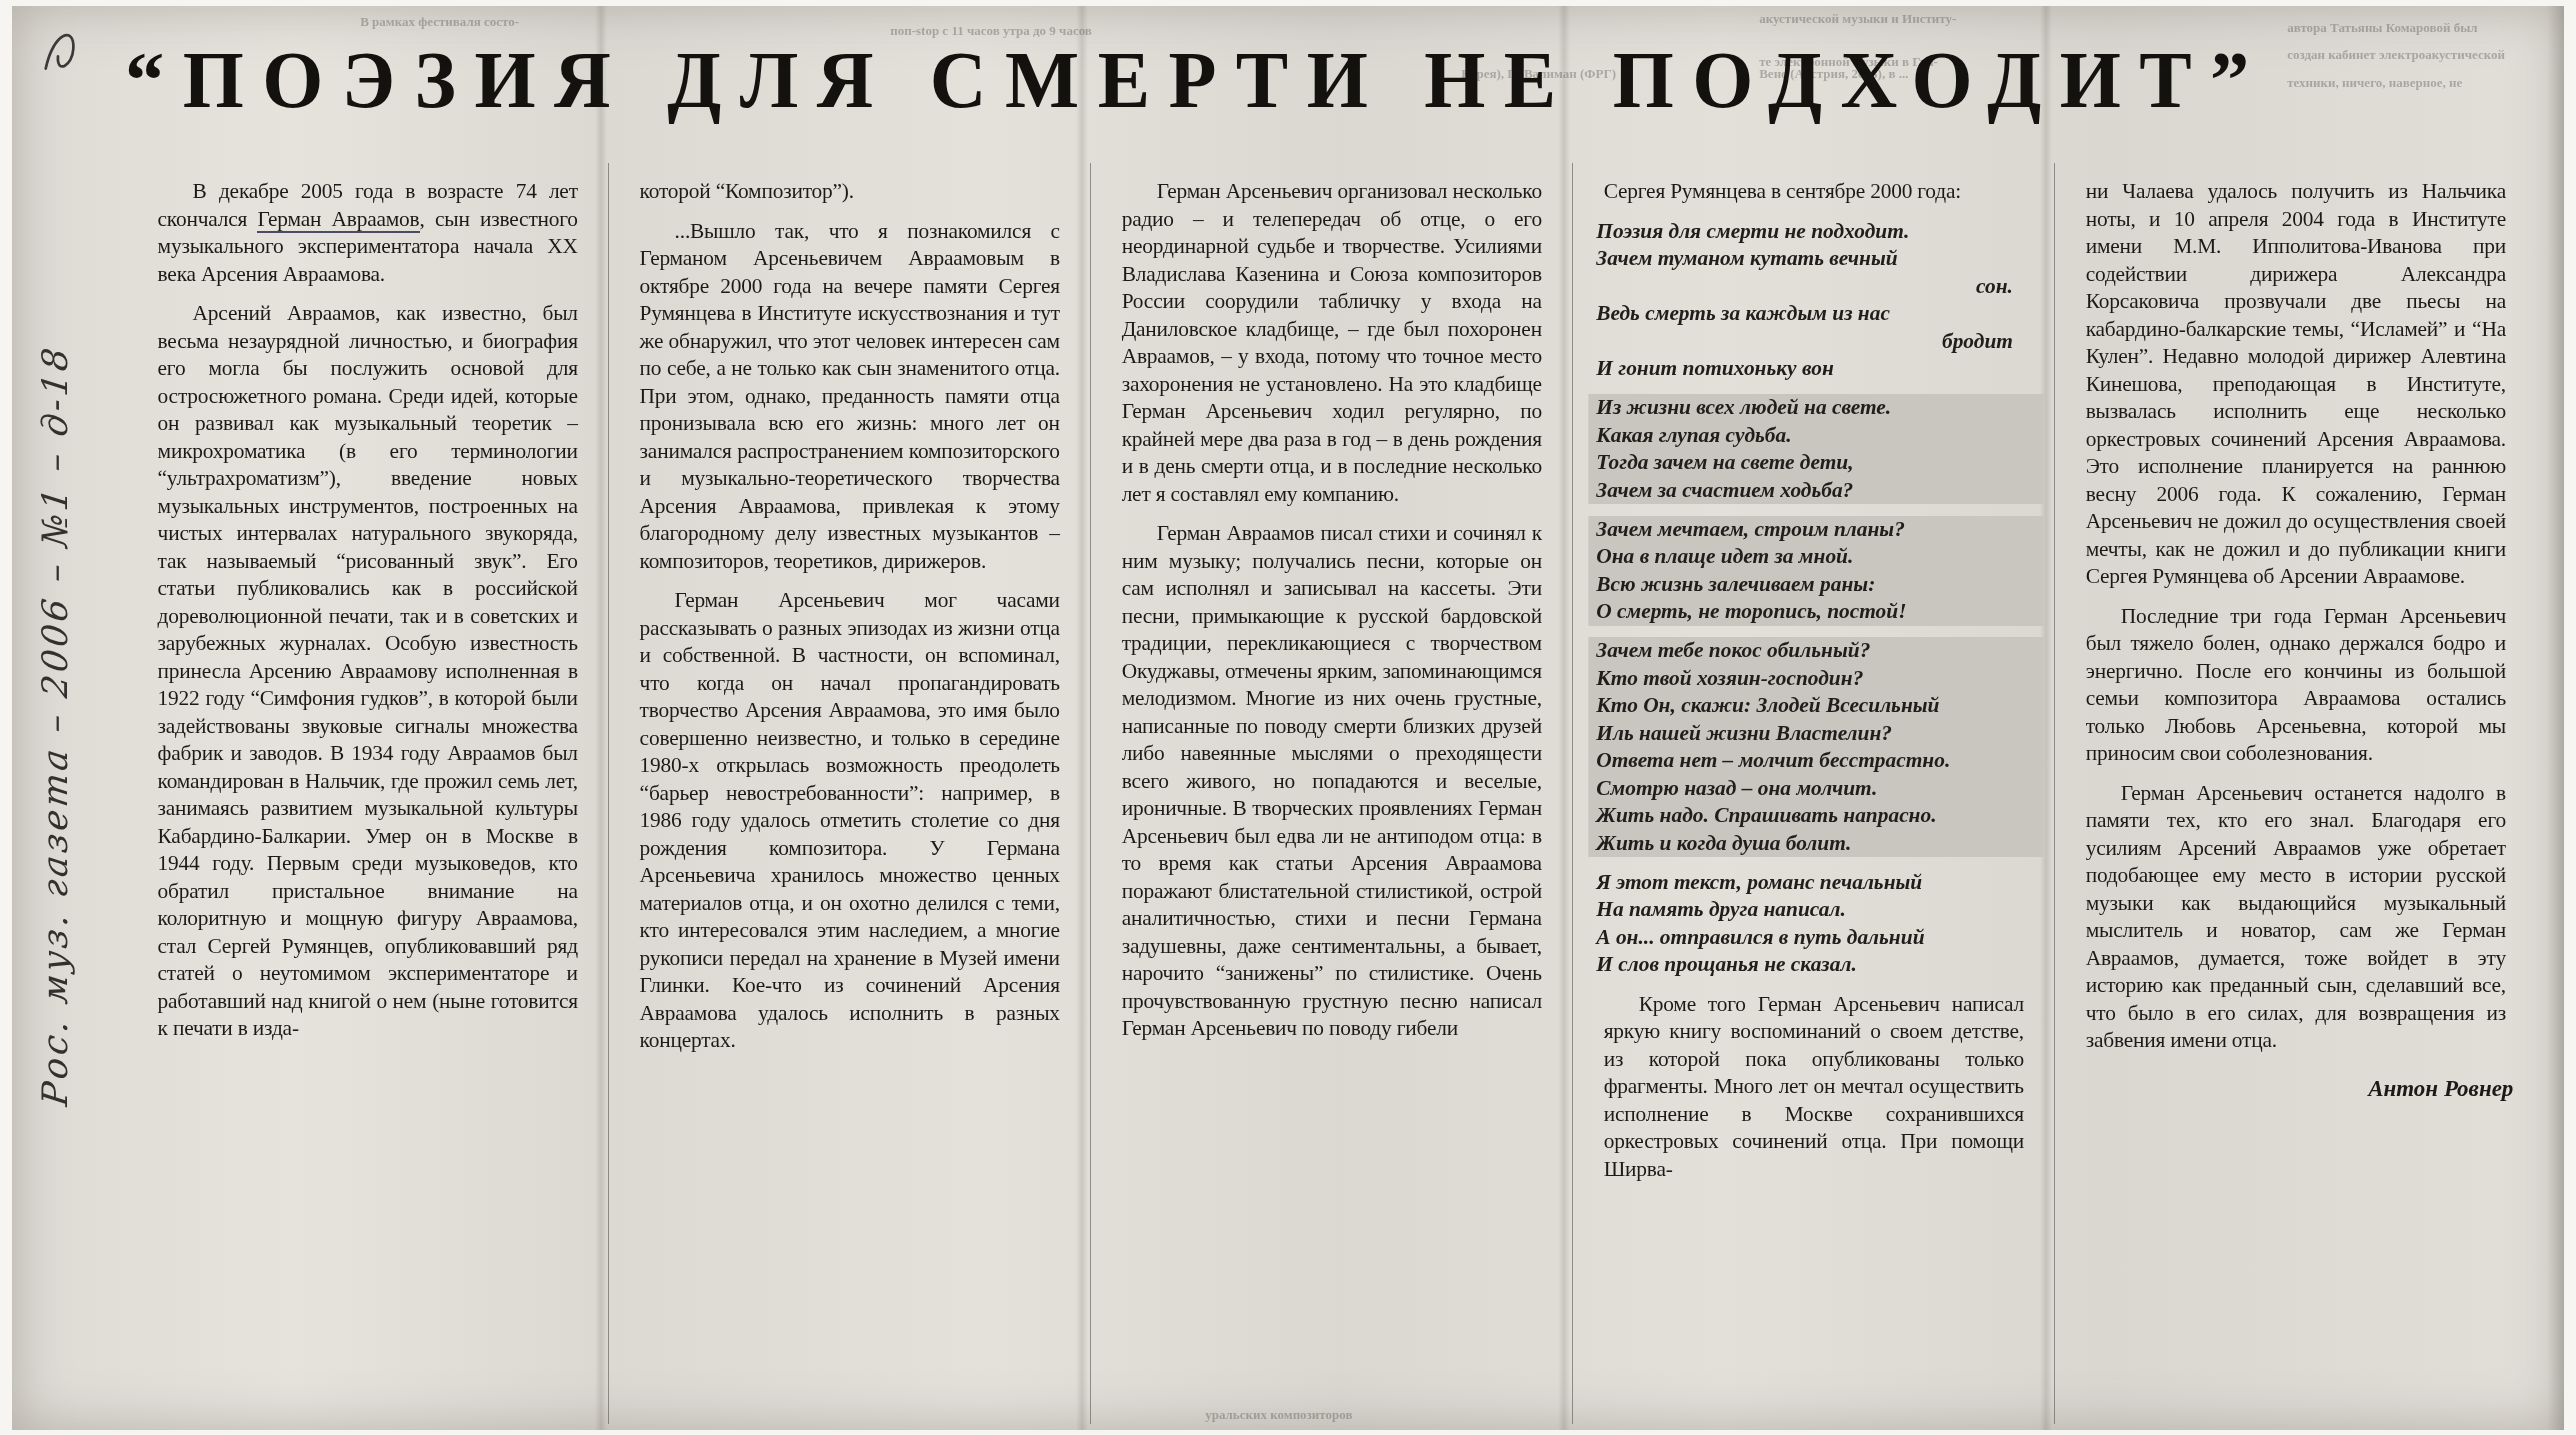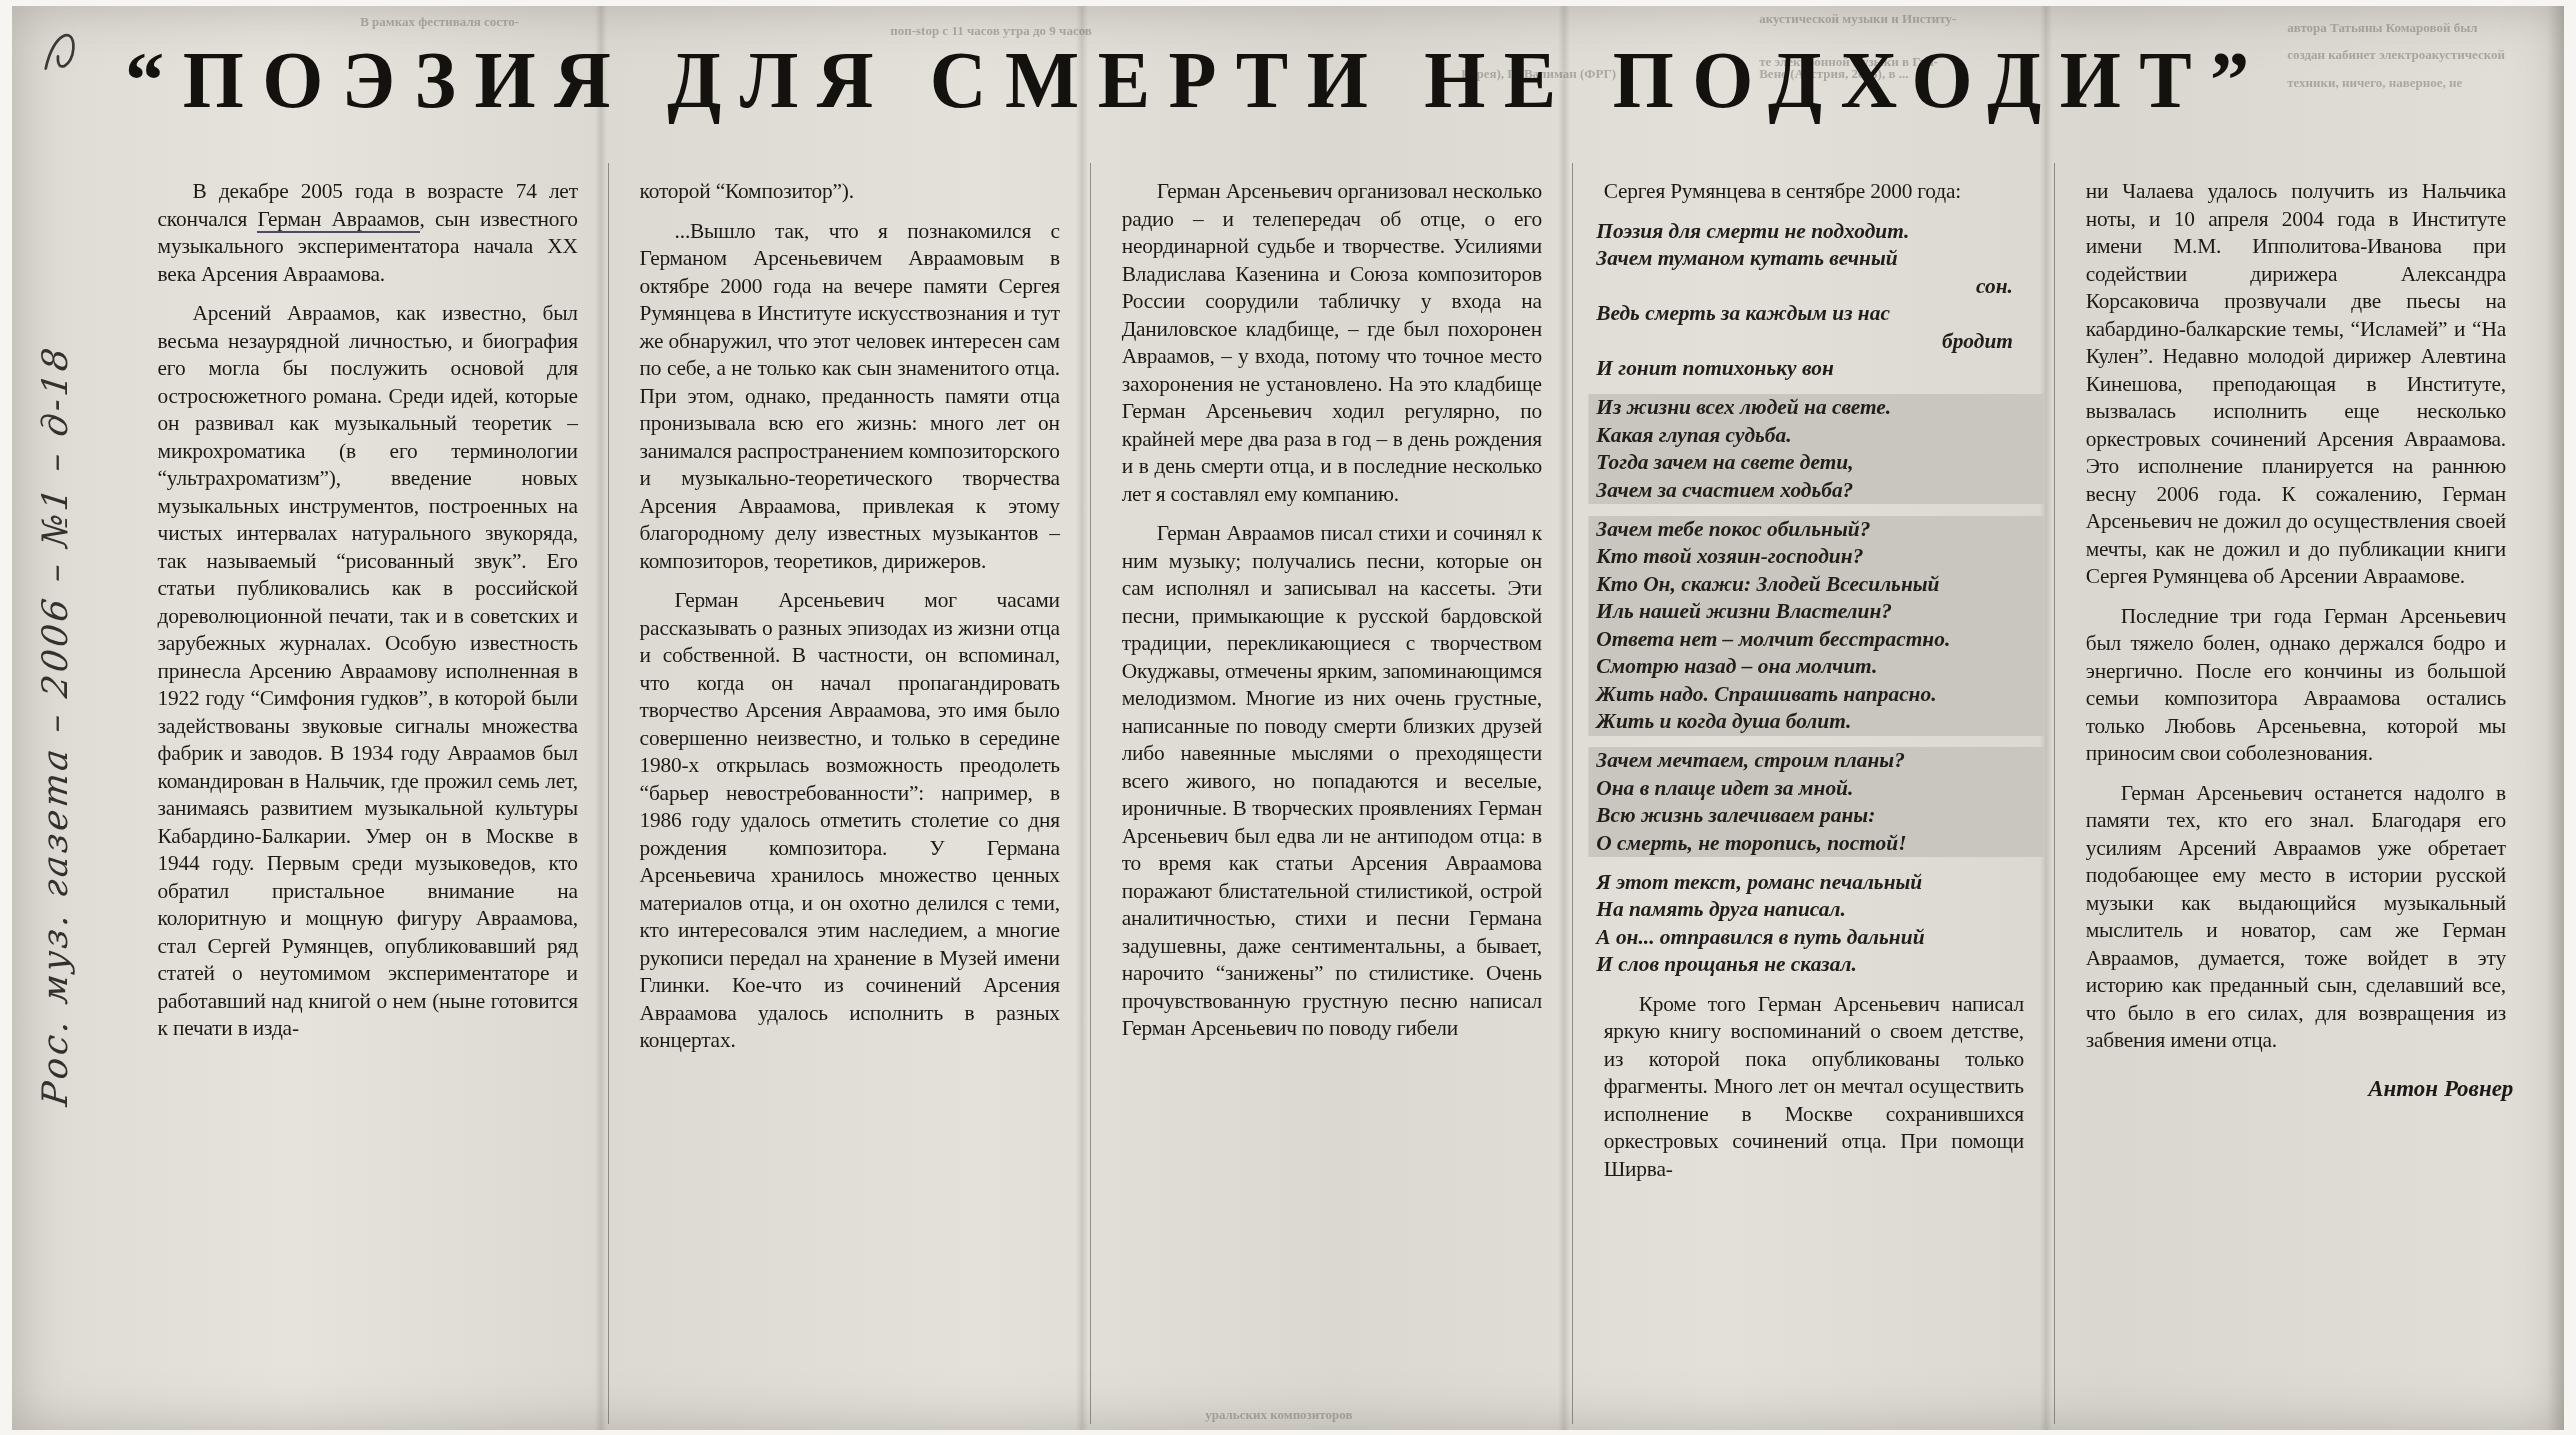--- a/index.html
+++ b/index.html
@@ -169,6 +169,12 @@
           <div class="poem-line">Зачем за счастием ходьба?</div>
         </div>
         <div class="stanza hl">
+          <div class="poem-line">Зачем мечтаем, строим планы?</div>
+          <div class="poem-line">Она в плаще идет за мной.</div>
+          <div class="poem-line">Всю жизнь залечиваем раны:</div>
+          <div class="poem-line">О смерть, не торопись, постой!</div>
+        </div>
+        <div class="stanza hl">
           <div class="poem-line">Зачем тебе покос обильный?</div>
           <div class="poem-line">Кто твой хозяин-господин?</div>
           <div class="poem-line">Кто Он, скажи: Злодей Всесильный</div>
@@ -178,12 +184,6 @@
           <div class="poem-line">Жить надо. Спрашивать напрасно.</div>
           <div class="poem-line">Жить и когда душа болит.</div>
         </div>
-        <div class="stanza hl">
-          <div class="poem-line">Зачем мечтаем, строим планы?</div>
-          <div class="poem-line">Она в плаще идет за мной.</div>
-          <div class="poem-line">Всю жизнь залечиваем раны:</div>
-          <div class="poem-line">О смерть, не торопись, постой!</div>
-        </div>
         <div class="stanza">
           <div class="poem-line">Я этот текст, романс печальный</div>
           <div class="poem-line">На память друга написал.</div>

